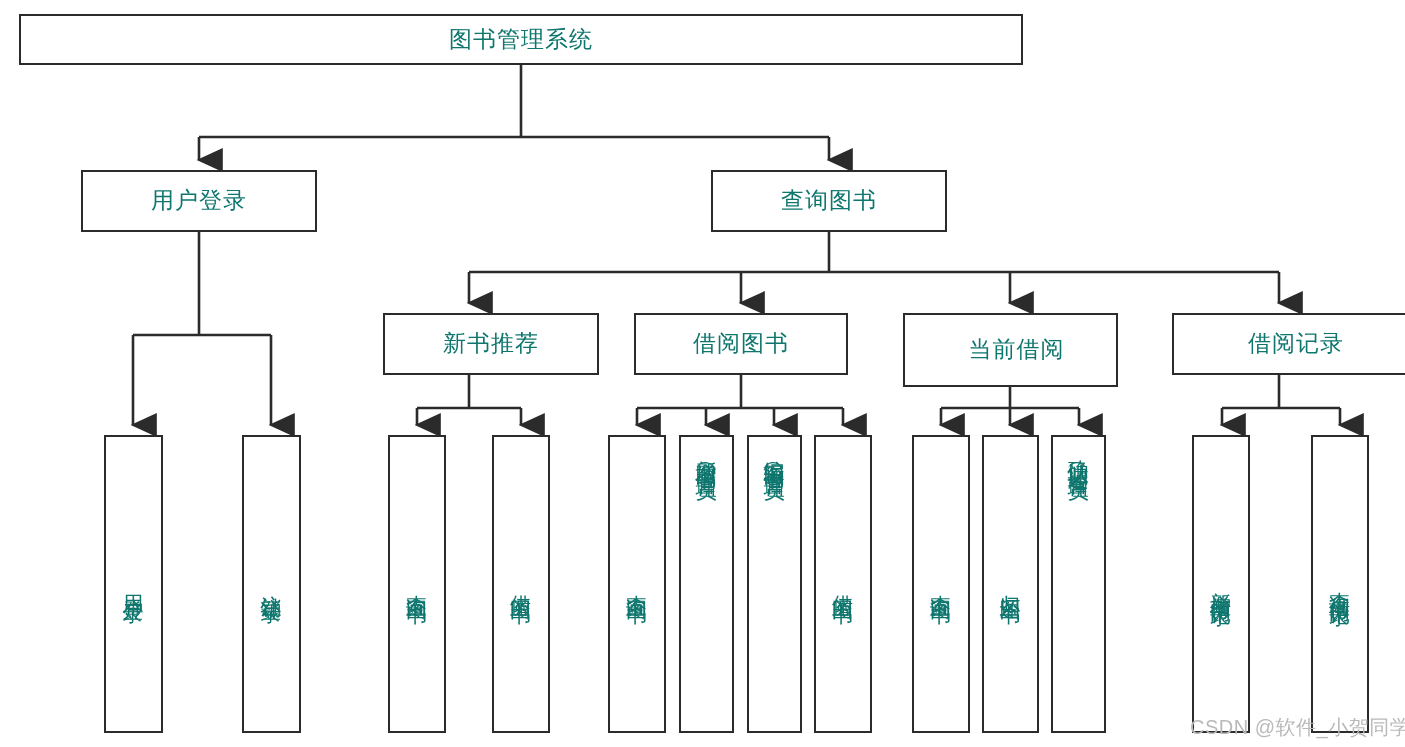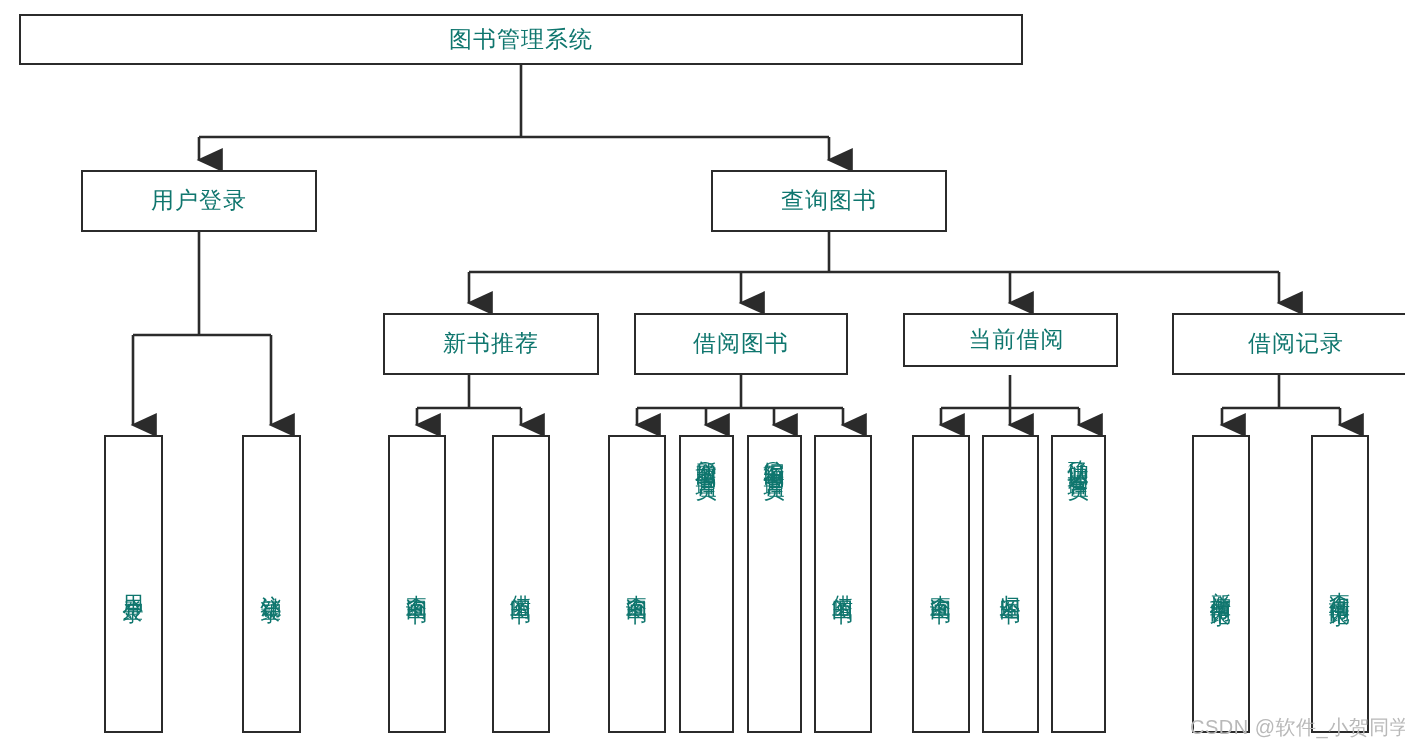--- a/index.html
+++ b/index.html
@@ -156,7 +156,7 @@
     <span class="label">借阅图书</span>
   </div>
 
-  <div class="node h" style="left:903px; top:313px; width:215px; height:54px;padding-left:12px;">
+  <div class="node h" style="left:903px; top:313px; width:215px; height:74px;padding-left:12px;">
     <span class="label">当前借阅</span>
   </div>
 

